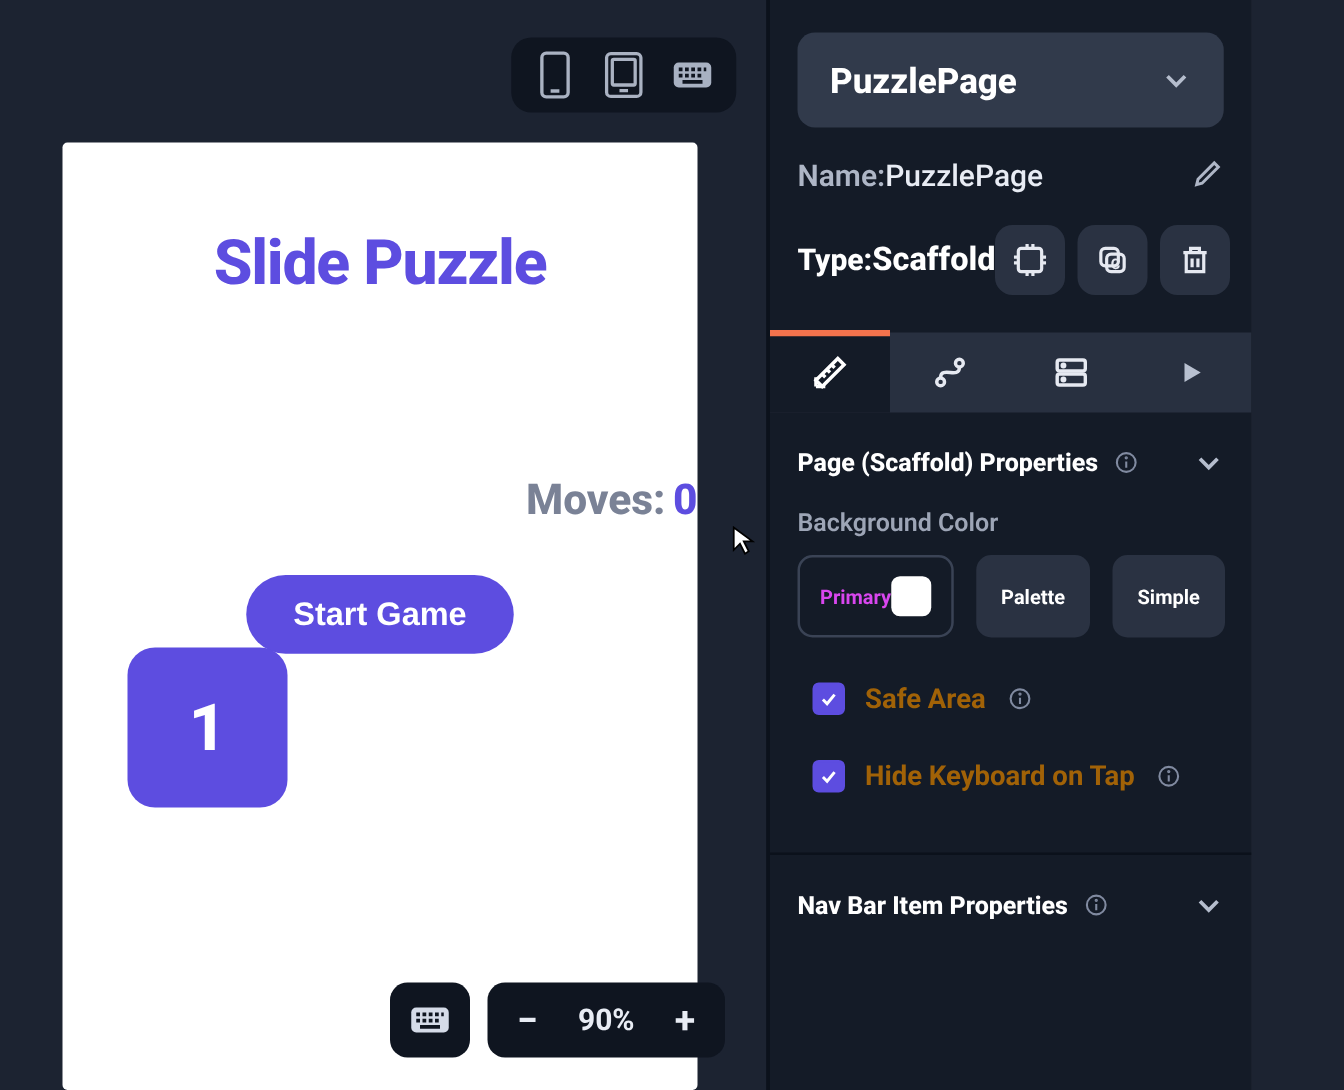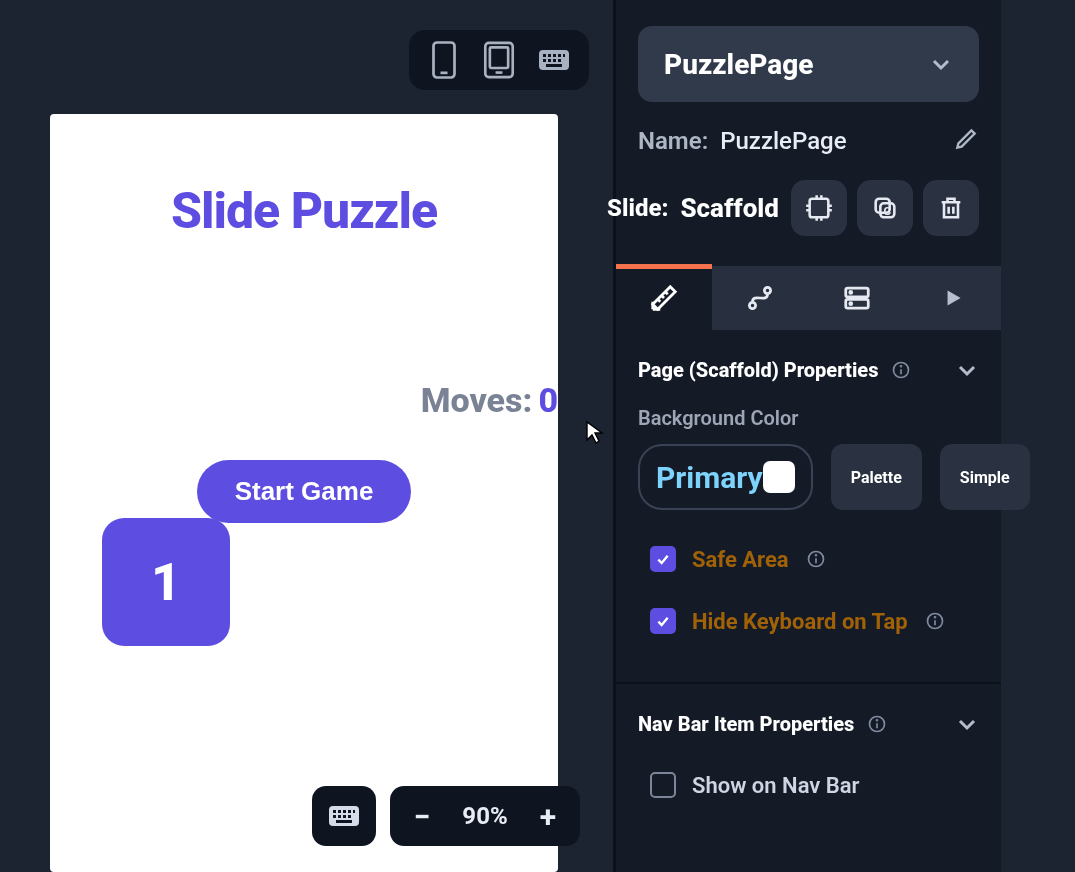--- a/index.html
+++ b/index.html
@@ -158,8 +158,7 @@
     margin: 24px 22px 0;
     display: flex;
     align-items: center;
-    gap: 12px;
-    justify-content: flex-end;
+    gap: 0;
   }
   .name-row .lbl, .type-row .lbl {
     font-size: 24px;

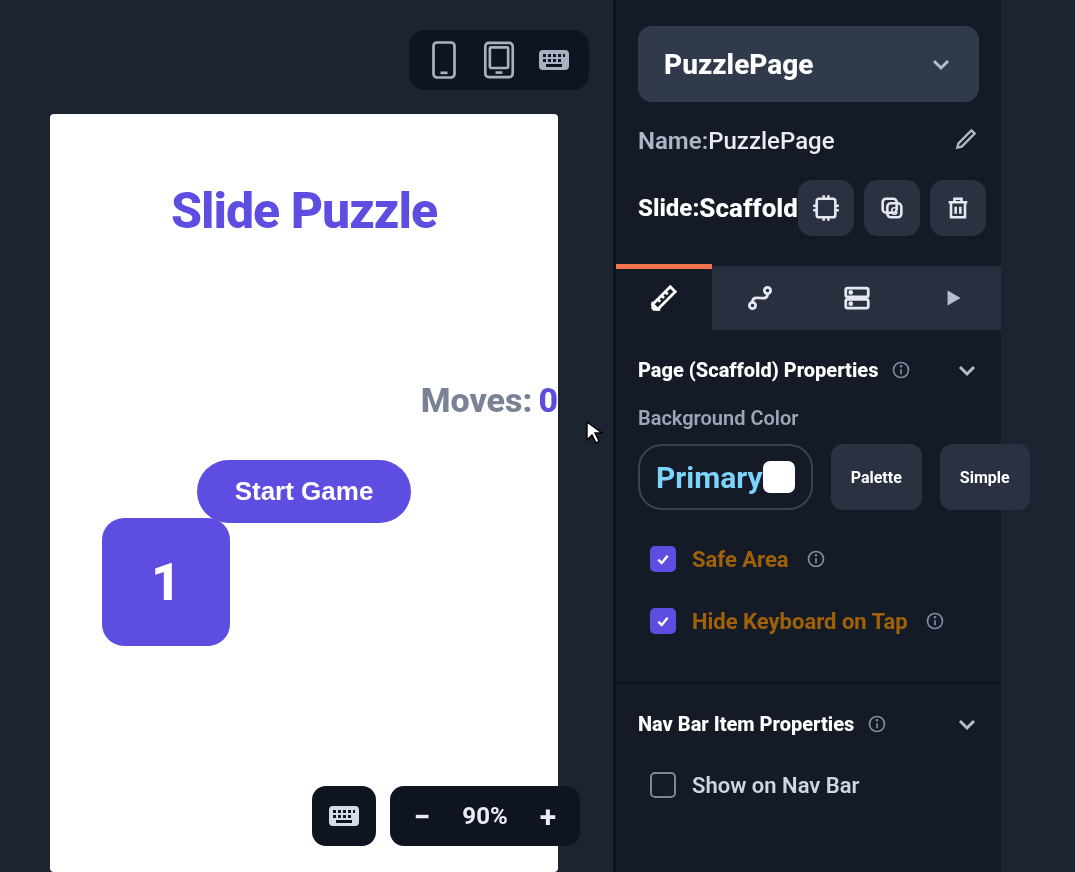--- a/index.html
+++ b/index.html
@@ -382,7 +382,7 @@
   </div>
 
   <div class="type-row">
-    <span class="lbl">Slide:</span>
+    <span class="lbl">Type:</span>
     <span class="val">Scaffold</span>
     <div class="actions">
       <div class="sq-btn">

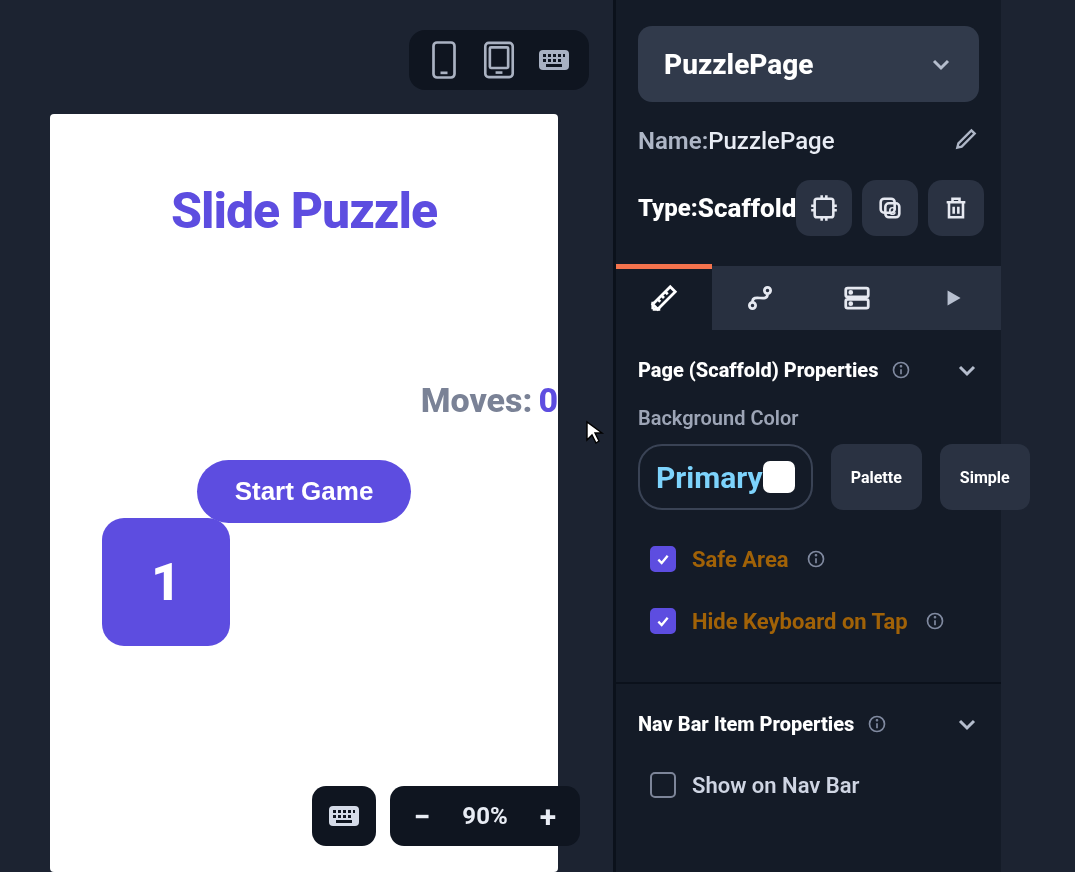--- a/index.html
+++ b/index.html
@@ -235,13 +235,13 @@
     flex: 1;
     height: 66px;
     border: 2px solid #3a4355;
-    border-radius: 24px;
+    border-radius: 12px;
     display:flex; align-items:center; justify-content:space-between;
     padding: 0 16px;
-    font-size: 30px; font-weight: 700;
+    font-size: 16px; font-weight: 700;
     cursor:pointer;
     background: transparent;
-    color: #7dd3fc;
+    color: #d946ef;
   }
   .swatch {
     width: 32px; height: 32px; border-radius: 7px; background: #fff;

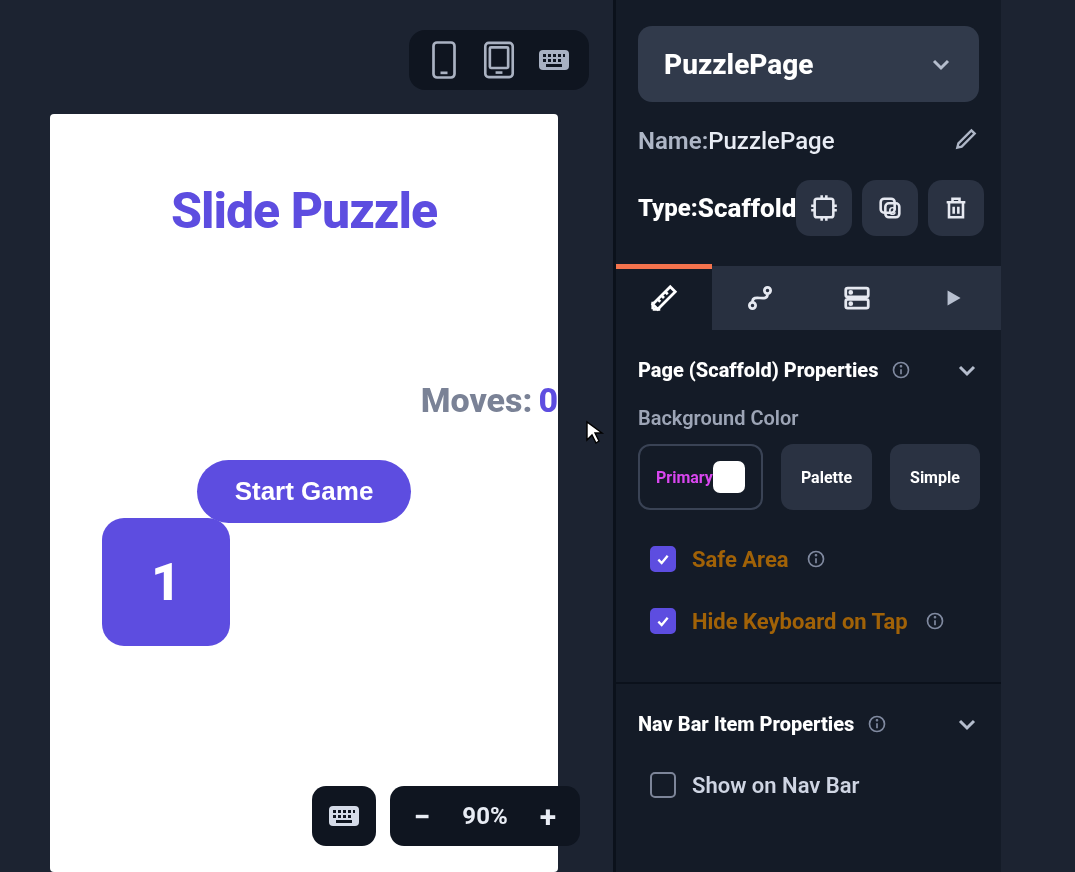--- a/index.html
+++ b/index.html
@@ -511,10 +511,6 @@
           </svg></span>
     </div>
 
-    <div class="check-row">
-      <span class="chkbox"></span>
-      <span class="lbl" style="color:#cfd5e3;font-weight:600">Show on Nav Bar</span>
-    </div>
   </div>
 
 </div>

